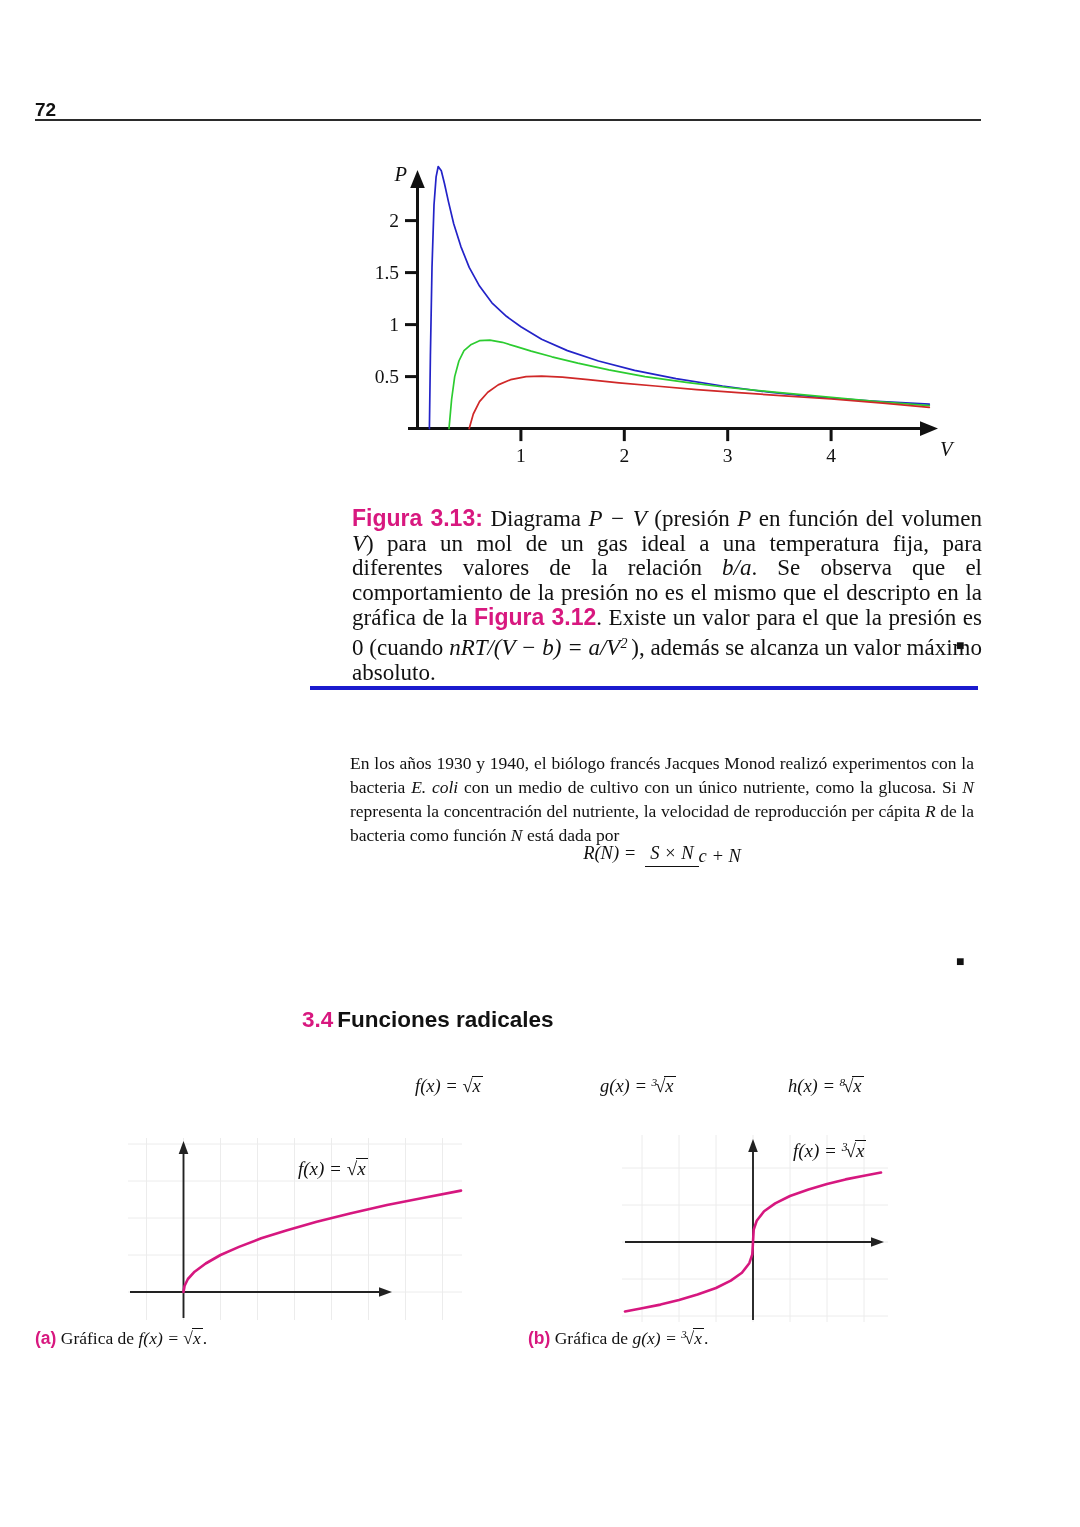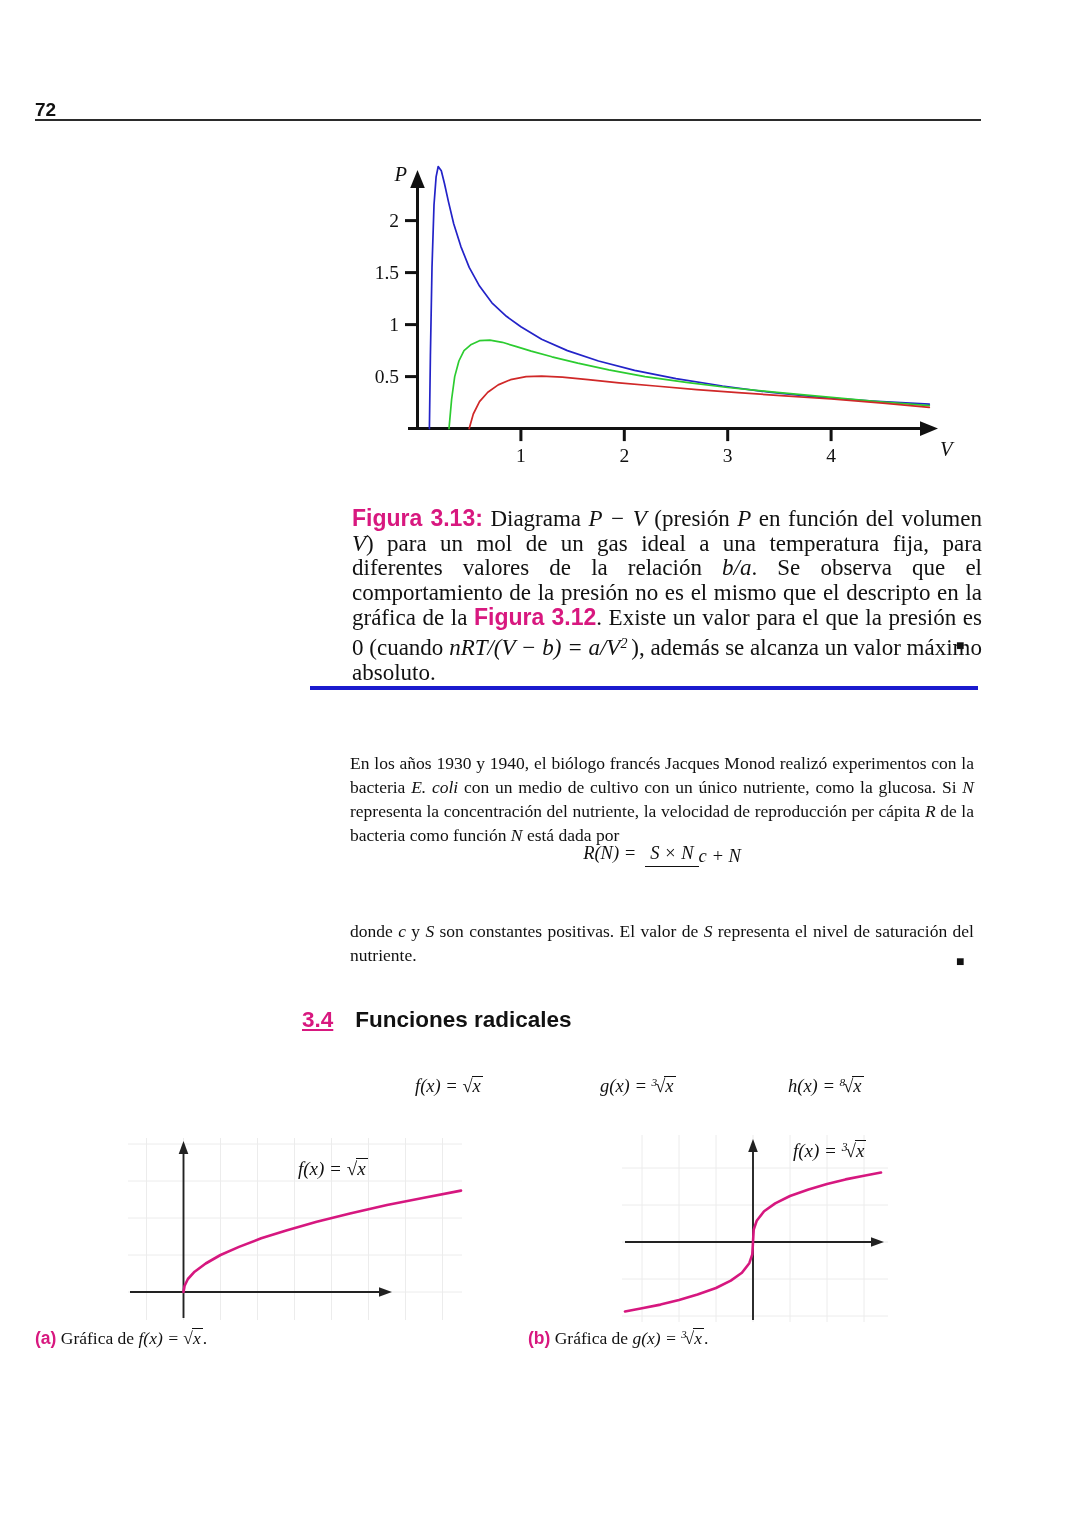--- a/index.html
+++ b/index.html
@@ -146,7 +146,6 @@
     </span>
   </div>
 
-  <p class="after-text"><span class="sg-p">donde </span><span class="sg-m">c</span><span class="sg-p"> y </span><span class="sg-m">S</span><span class="sg-p"> son constantes positivas. El valor de </span><span class="sg-m">S</span><span class="sg-p"> representa el nivel de saturación del nutriente.</span></p>
 
   <div class="qed qed2">■</div>
 

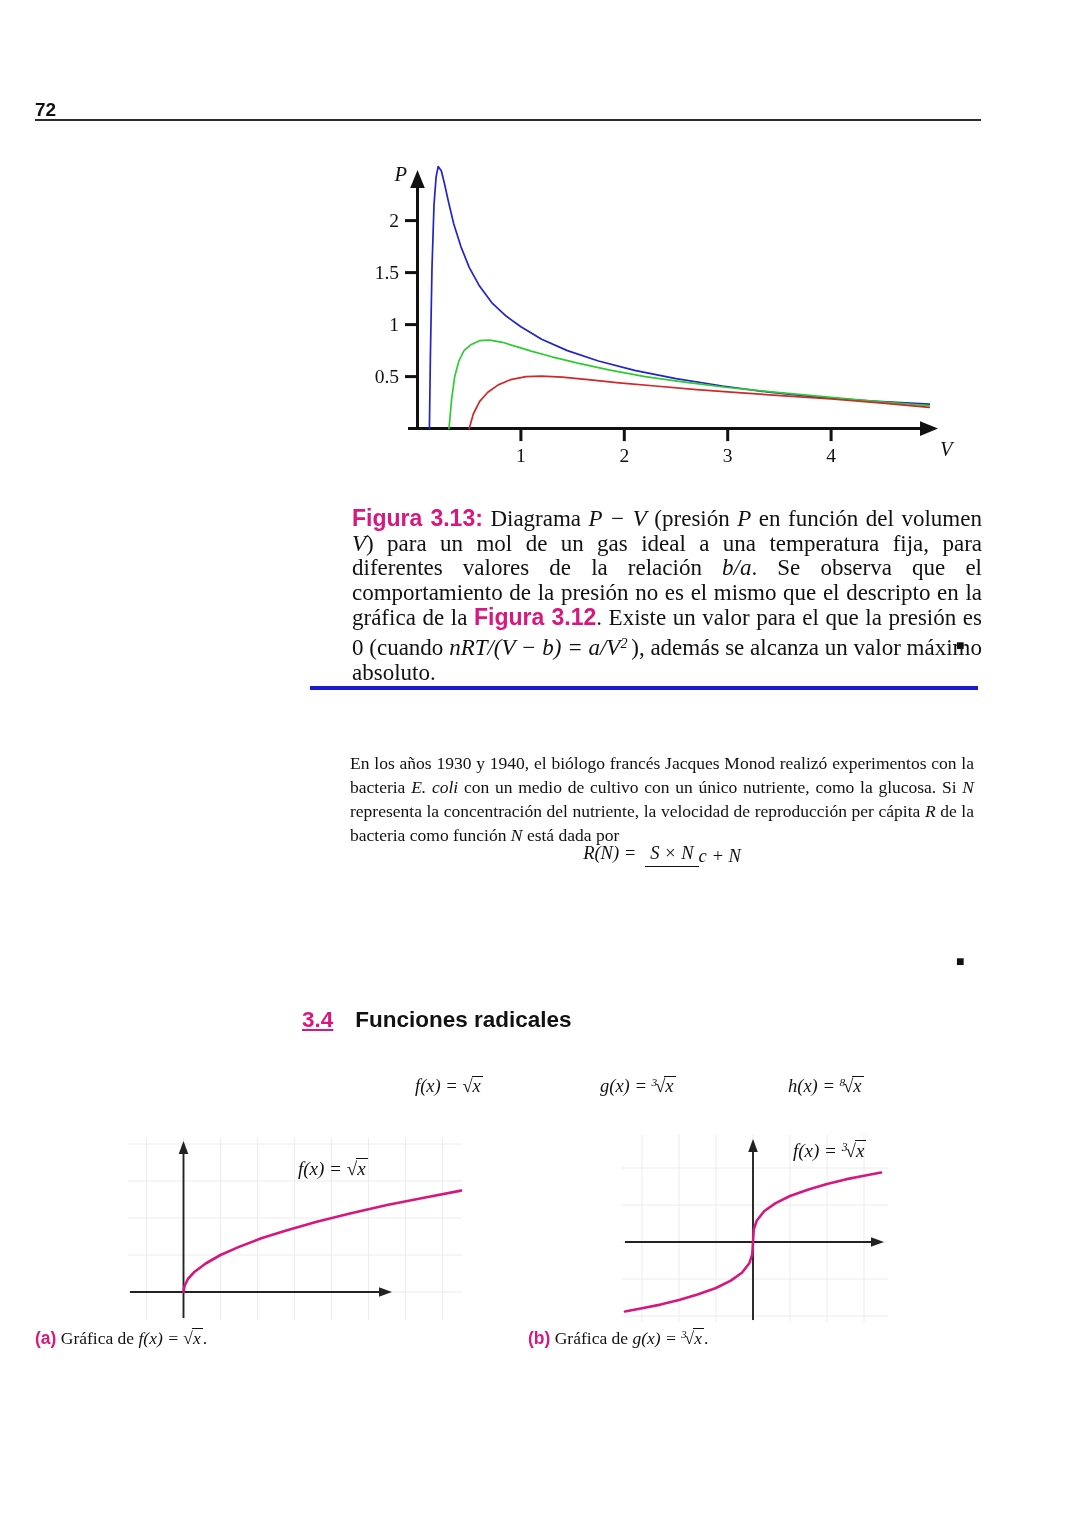--- a/index.html
+++ b/index.html
@@ -29,7 +29,7 @@
               line-height:24.3px;text-align:justify;}
   .section-heading{position:absolute;left:302px;top:1007px;font-family:"Liberation Sans",sans-serif;
                    font-weight:bold;font-size:22.5px;}
-  .section-heading .num{color:var(--magenta);margin-right:22px;text-decoration:underline;}
+  .section-heading .num{color:var(--magenta);margin-right:4px;}
   .intro{position:absolute;left:305px;top:1046px;width:676px;font-size:17.5px;line-height:24px;}
   .formula{position:absolute;top:1076px;font-size:18.5px;}
   .formula-f{left:415px;} .formula-g{left:600px;} .formula-h{left:788px;}

